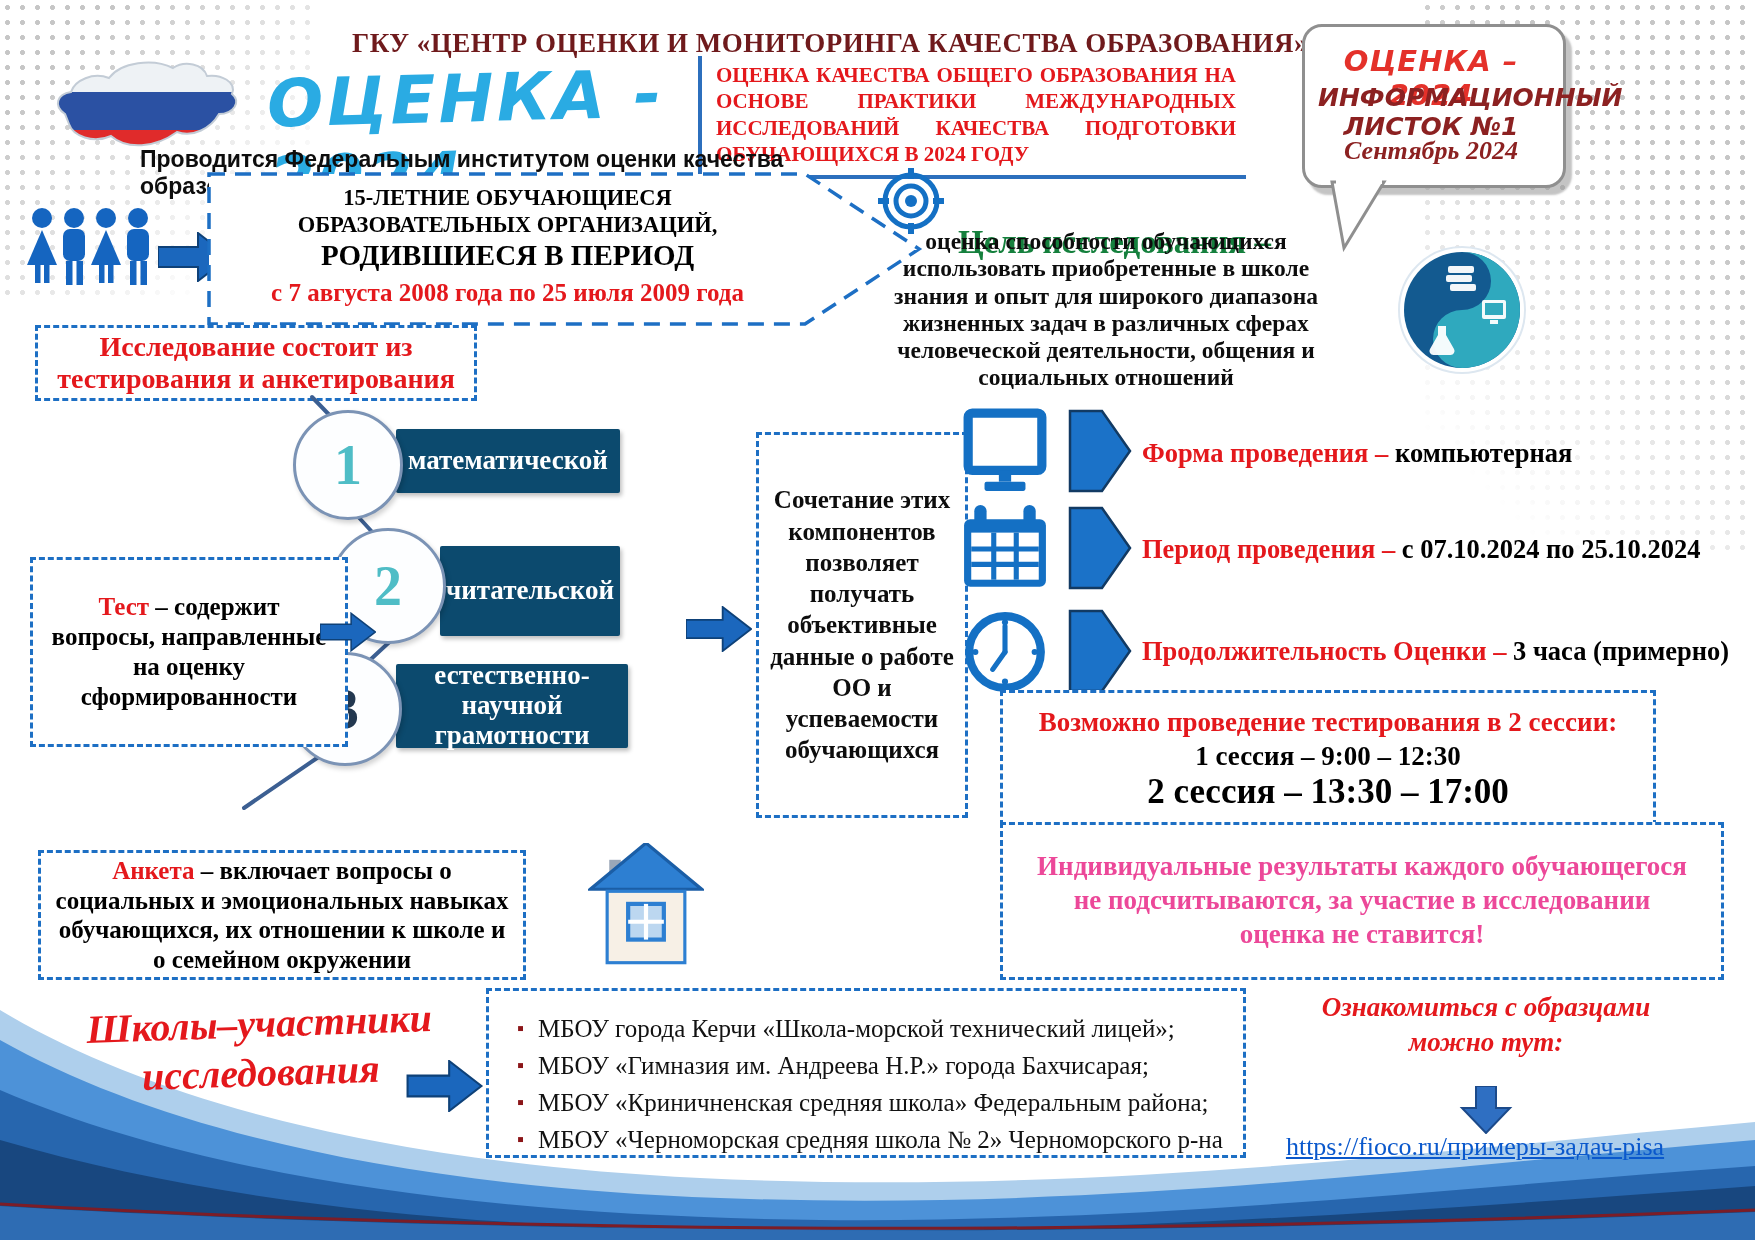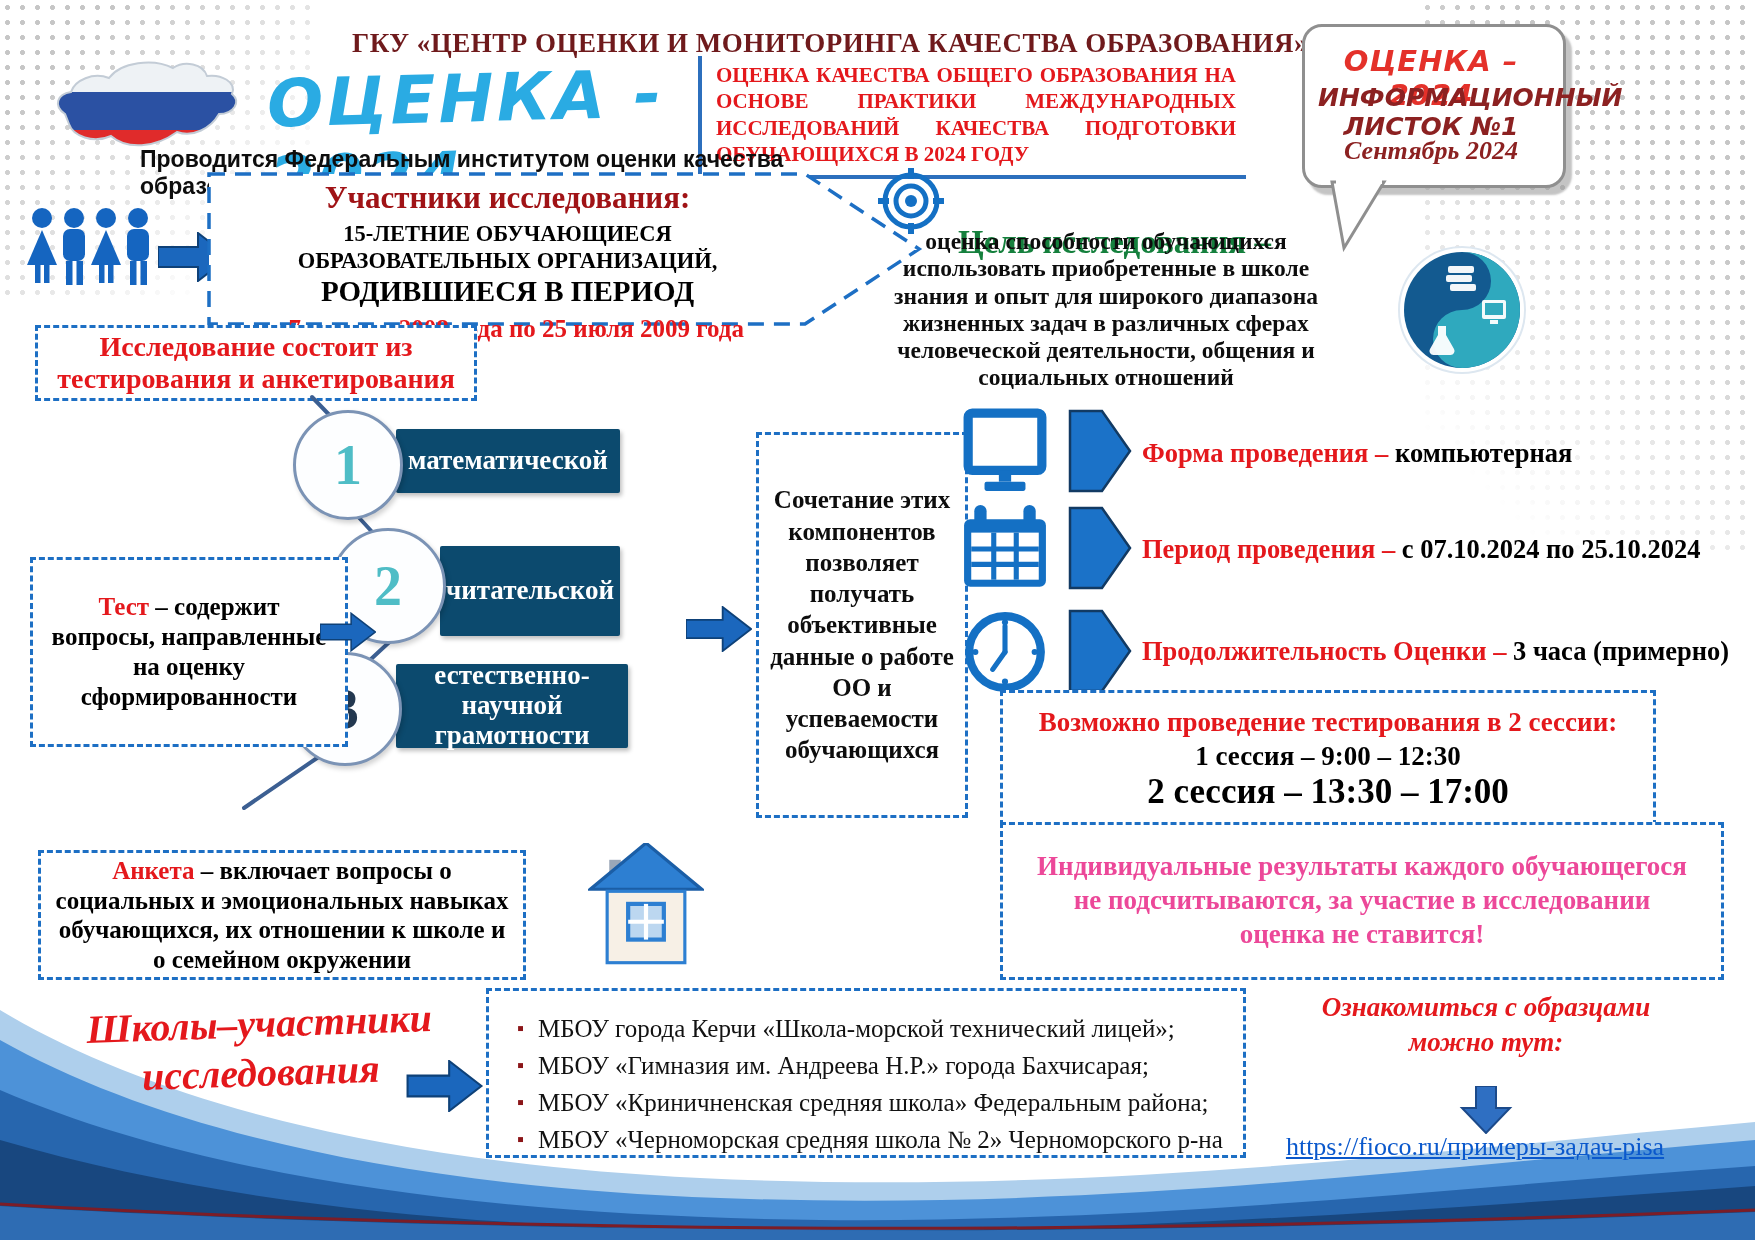--- a/index.html
+++ b/index.html
@@ -118,7 +118,6 @@
   <polygon points="4,4 600,4 714,79 600,154 4,154" fill="#ffffff" stroke="#1d6fc4" stroke-width="3.5" stroke-dasharray="16 10"></polygon>
 </svg>
 <div class="abs center" style="left:225px;top:180px;width:565px;">
-  <div class="darkred serif-b" style="font-size:31px;">Участники исследования:</div>
   <div class="serif-b" style="font-size:22.5px;line-height:1.2;margin-top:4px;">15-ЛЕТНИЕ ОБУЧАЮЩИЕСЯ ОБРАЗОВАТЕЛЬНЫХ ОРГАНИЗАЦИЙ,</div>
   <div class="serif-b" style="font-size:29px;line-height:1.2;">РОДИВШИЕСЯ В ПЕРИОД</div>
   <div class="serif-b red" style="font-size:25px;margin-top:6px;">с 7 августа 2008 года  по 25 июля 2009 года</div>

